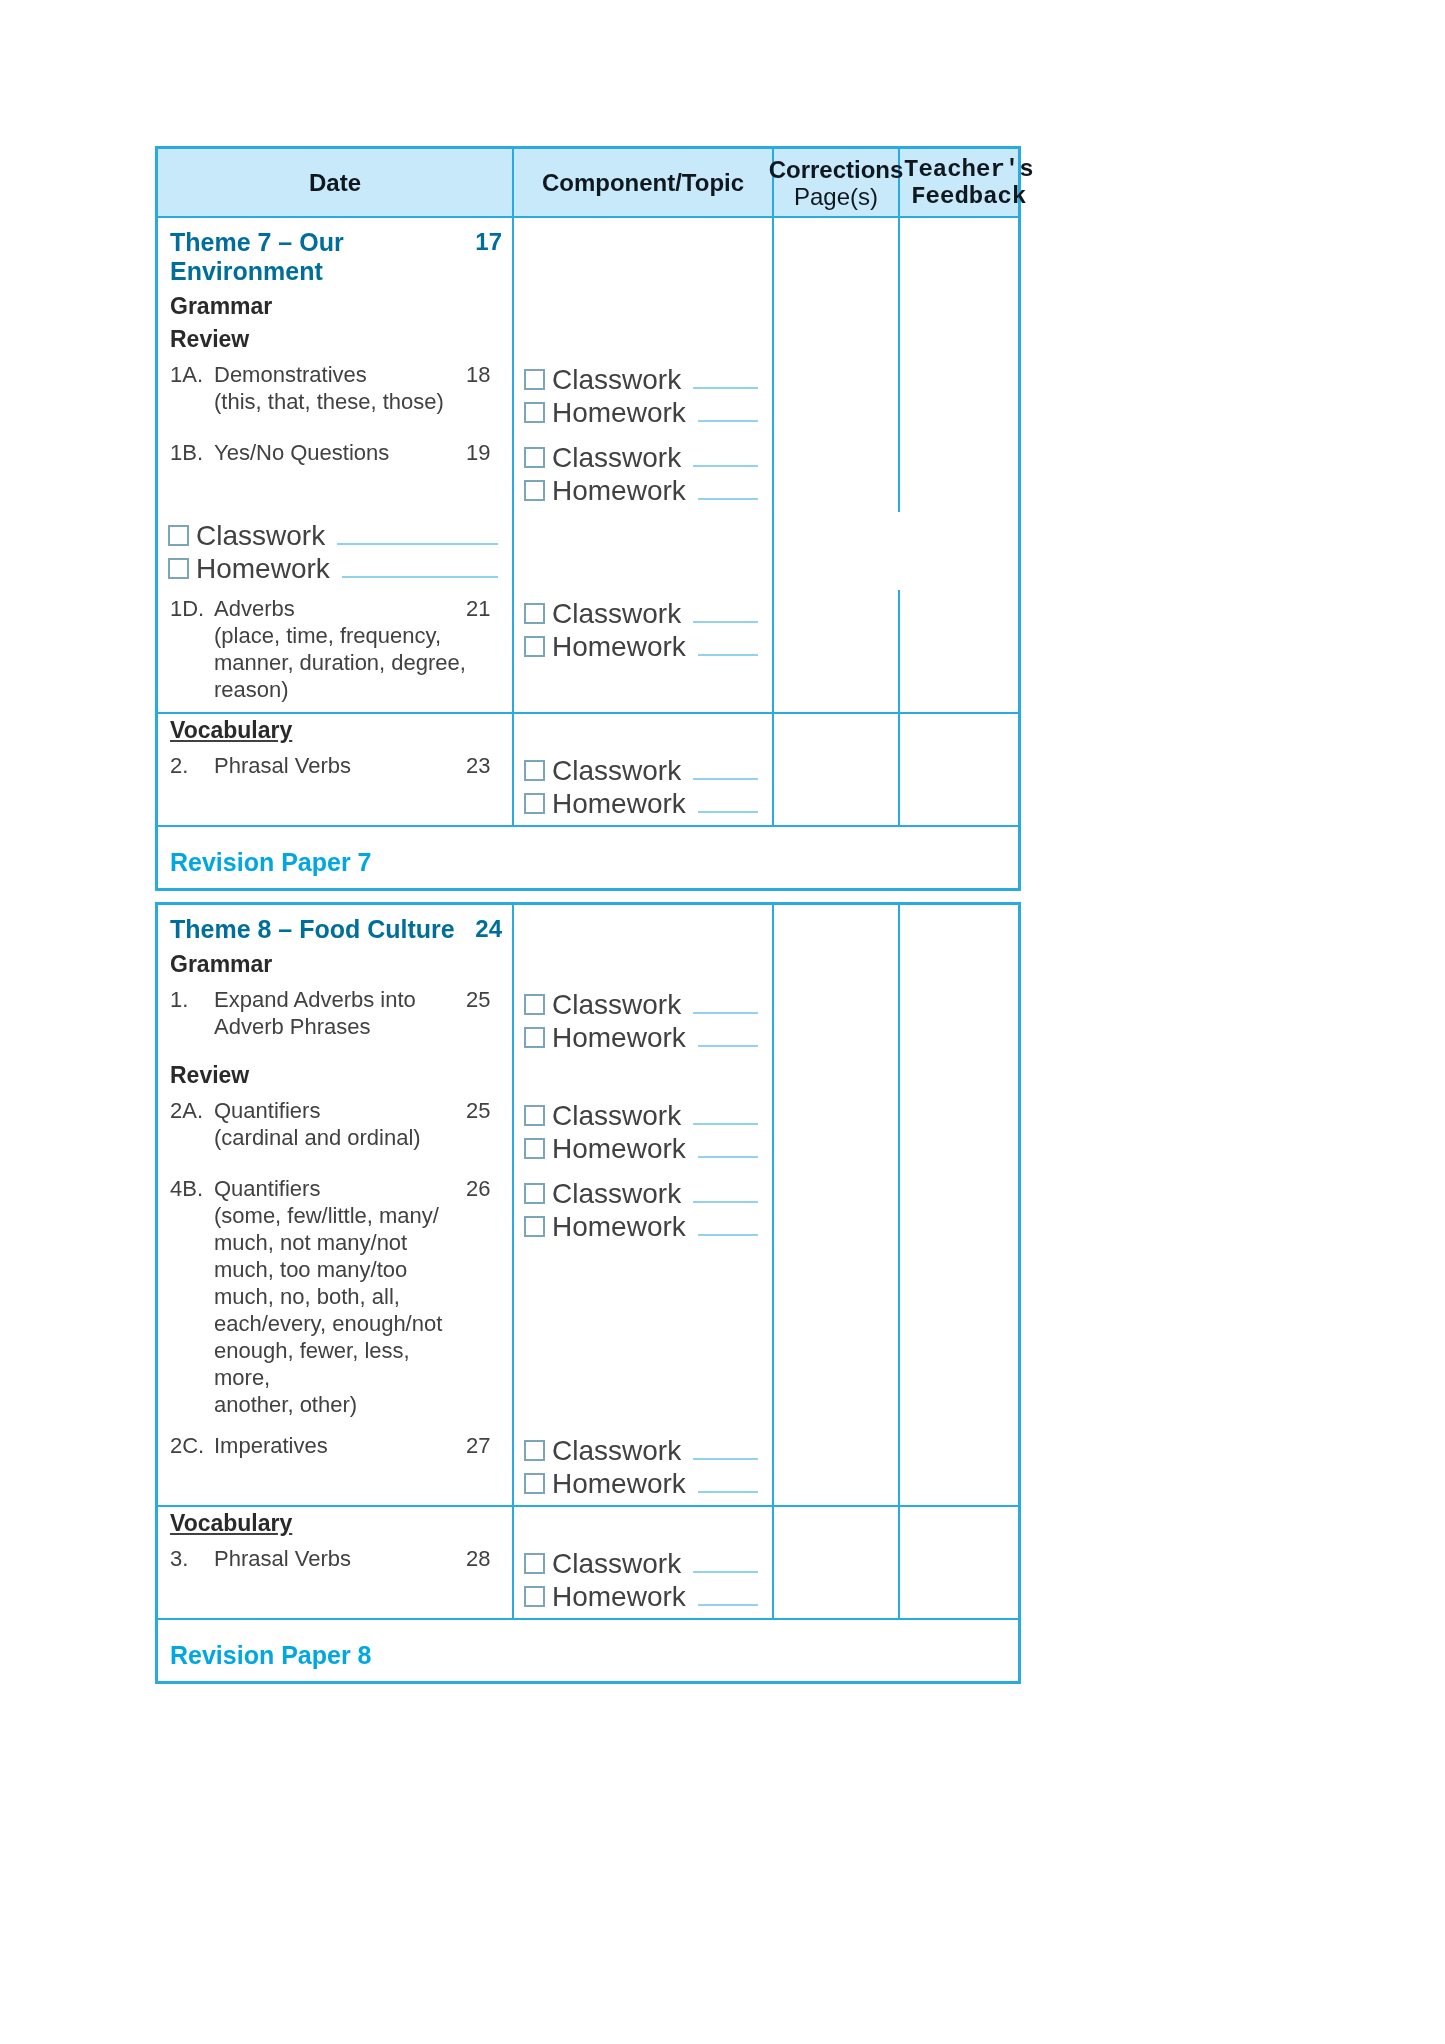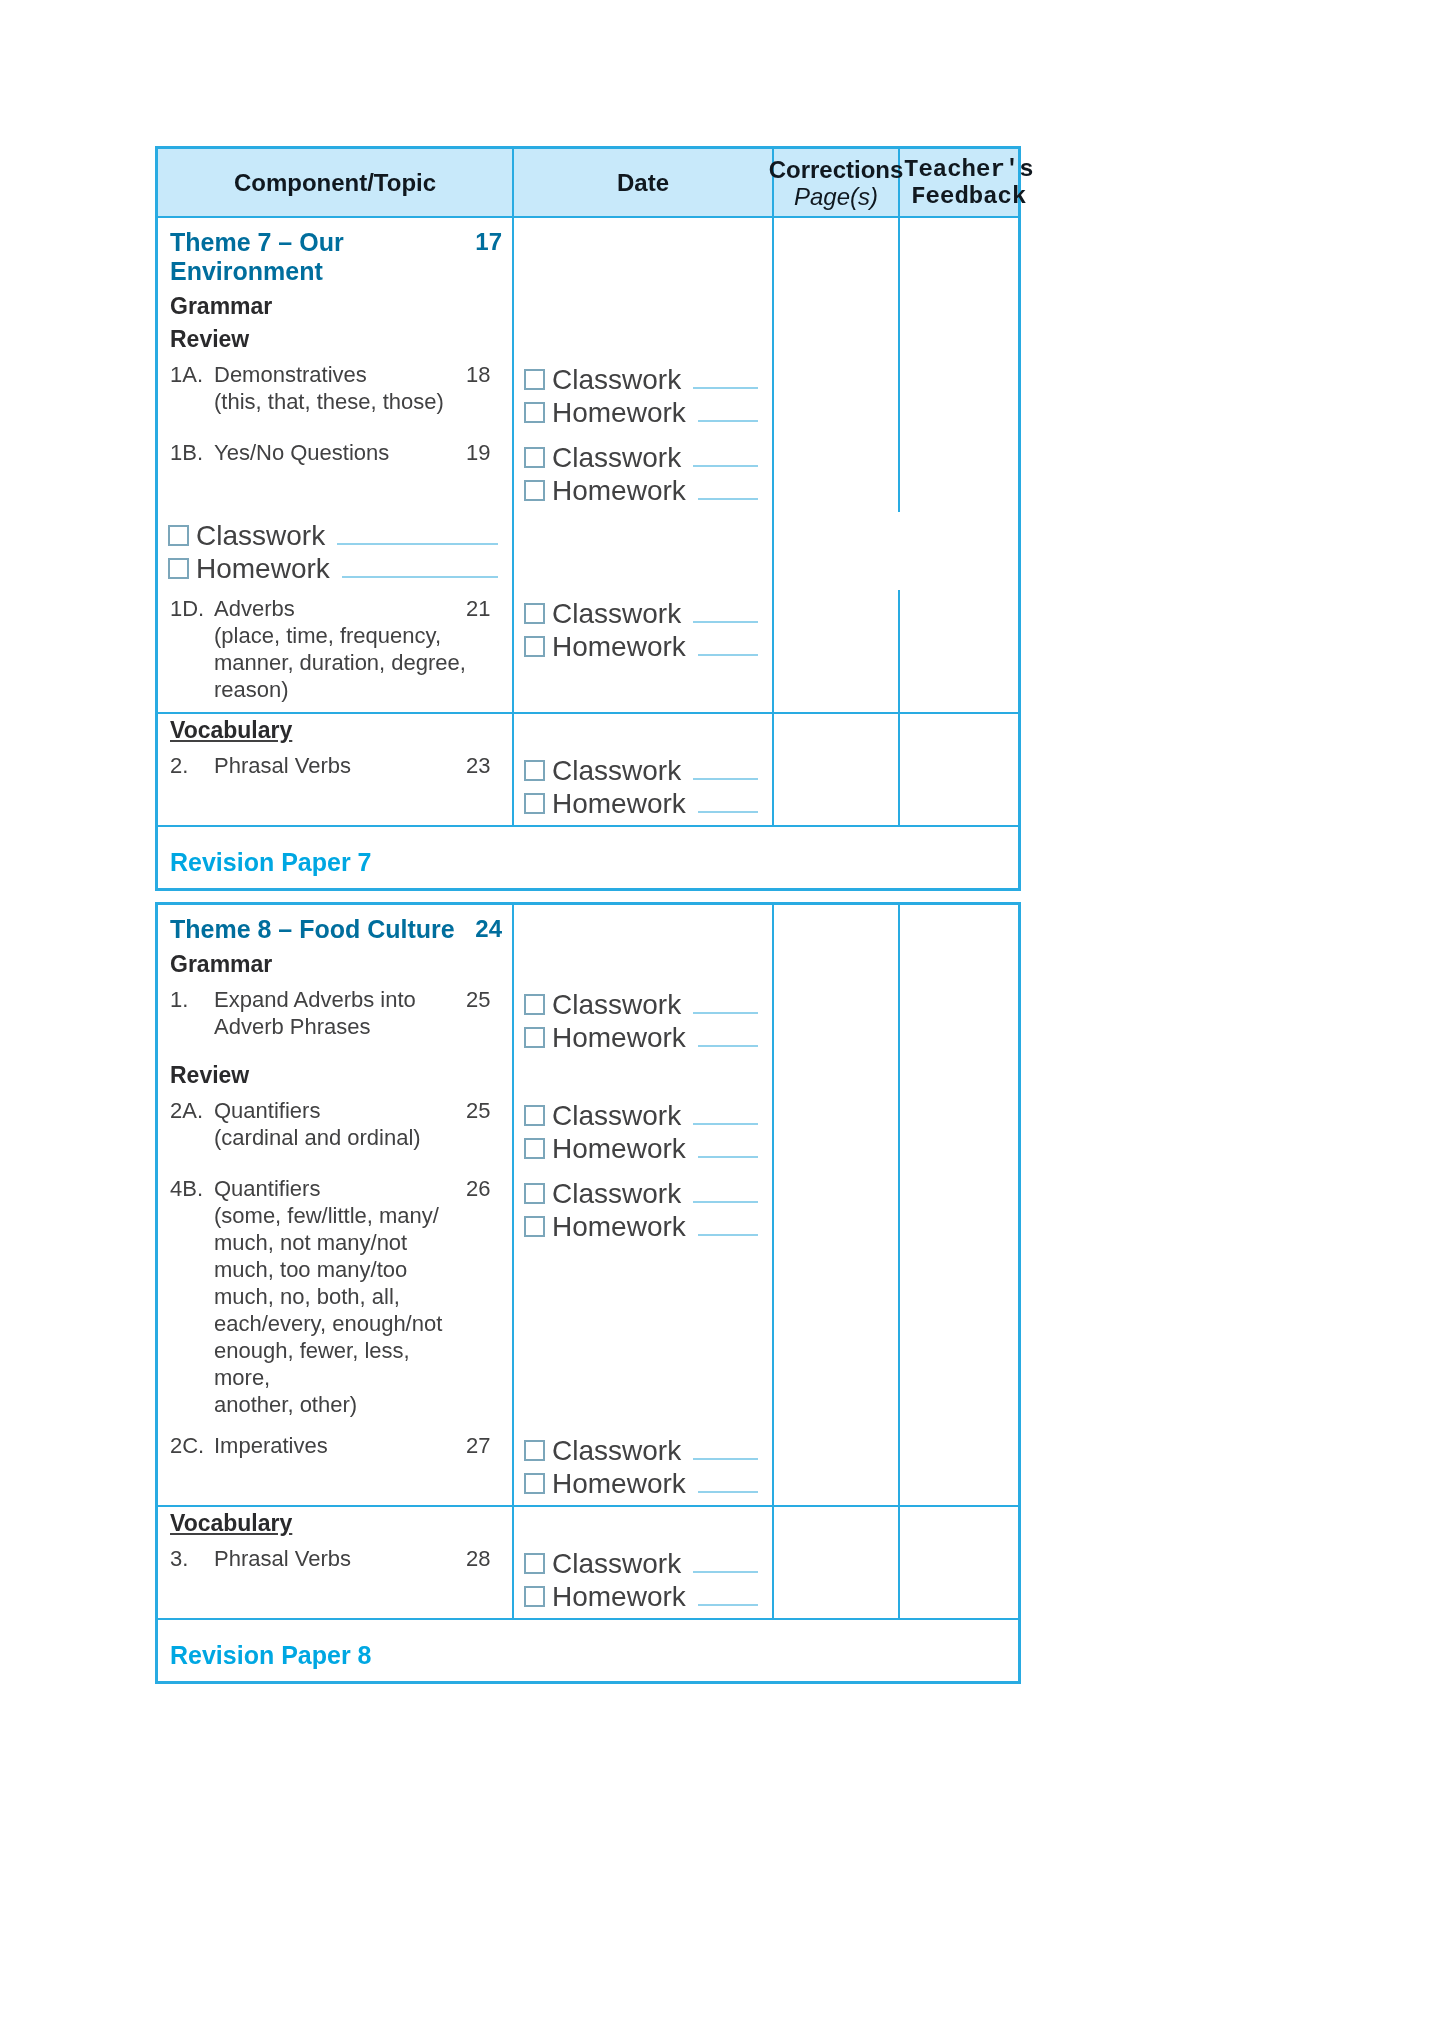--- a/index.html
+++ b/index.html
@@ -58,10 +58,10 @@
   <div class="tbl">
     <div class="hdr-row grid">
       <div class="hdr-cell">
+        <span>Date</span>
+      </div>
+      <div class="hdr-cell">
         <span>Component/Topic</span>
-      </div>
-      <div class="hdr-cell">
-        <span>Date</span>
       </div>
       <div class="hdr-cell">
         <span>Corrections</span>

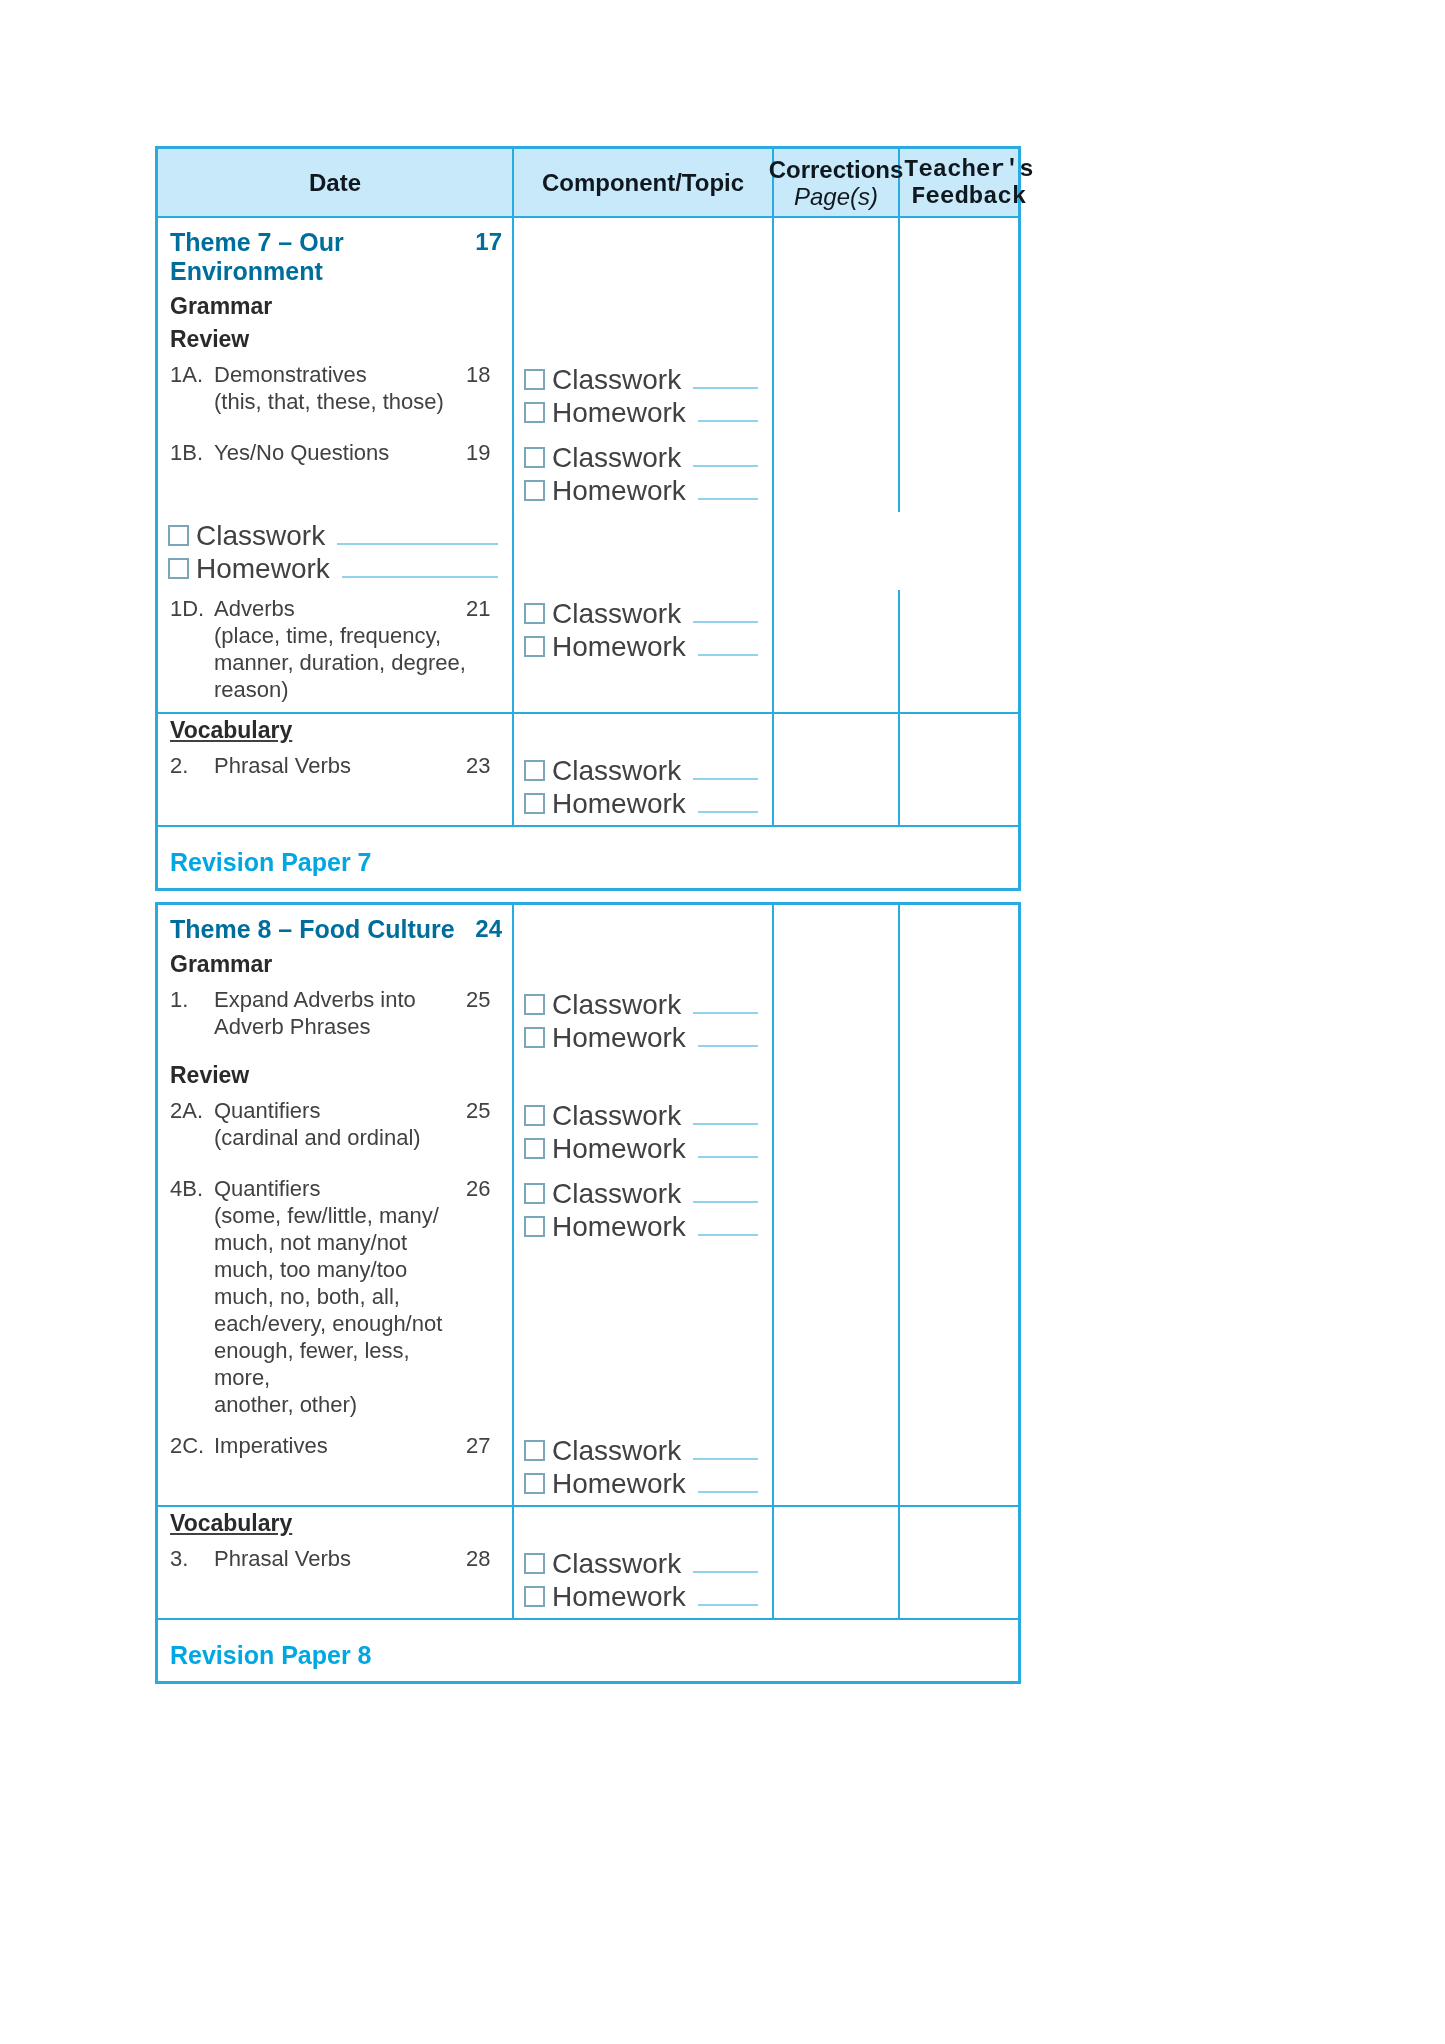--- a/index.html
+++ b/index.html
@@ -28,7 +28,7 @@
     font-weight:700;font-size:24px;line-height:27px;color:var(--header-text);text-align:center;
   }
   .hdr-cell:last-child{border-right:0;font-family:Liberation Mono, monospace;}
-  .ital{font-style:italic;font-weight:400;}
+  .ital{font-weight:400;}
   .cell{border-right:2px solid var(--accent);padding:0 8px 0 12px;}
   .cell:last-child{border-right:0;}
   .corr-cell,.fb-cell{padding:0;}

